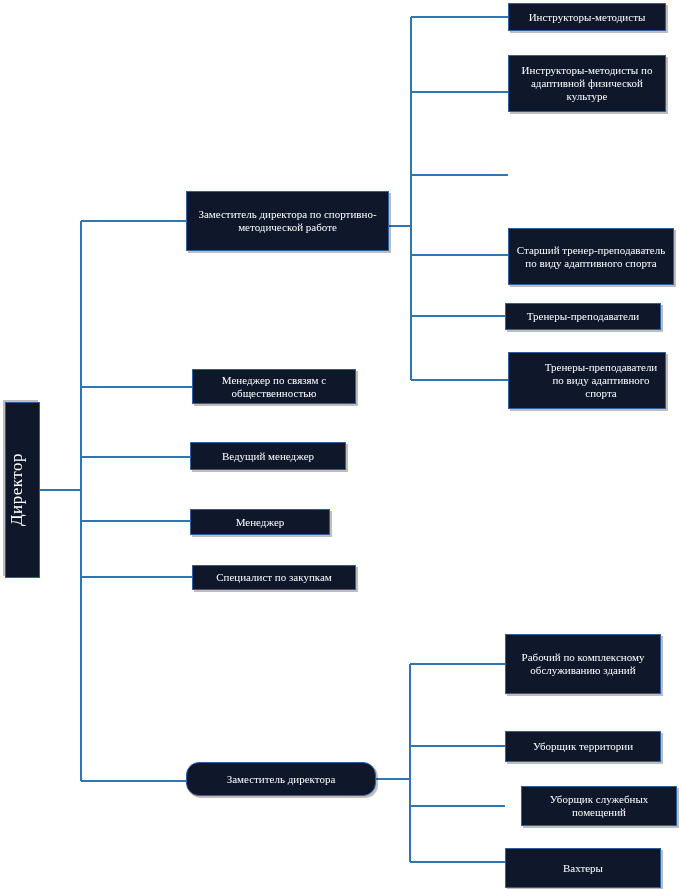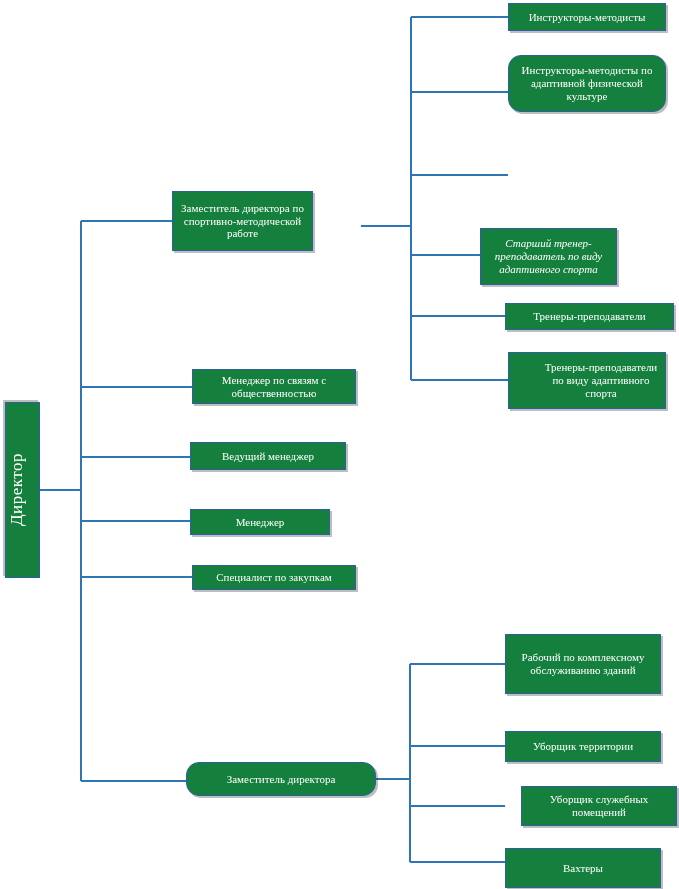--- a/index.html
+++ b/index.html
@@ -29,7 +29,7 @@
   .node {
     position: absolute;
     box-sizing: border-box;
-    background: #15803d;
+    background: #0f172a;
     border: 1px solid #2E5FA3;
     color: #ffffff;
     display: flex;

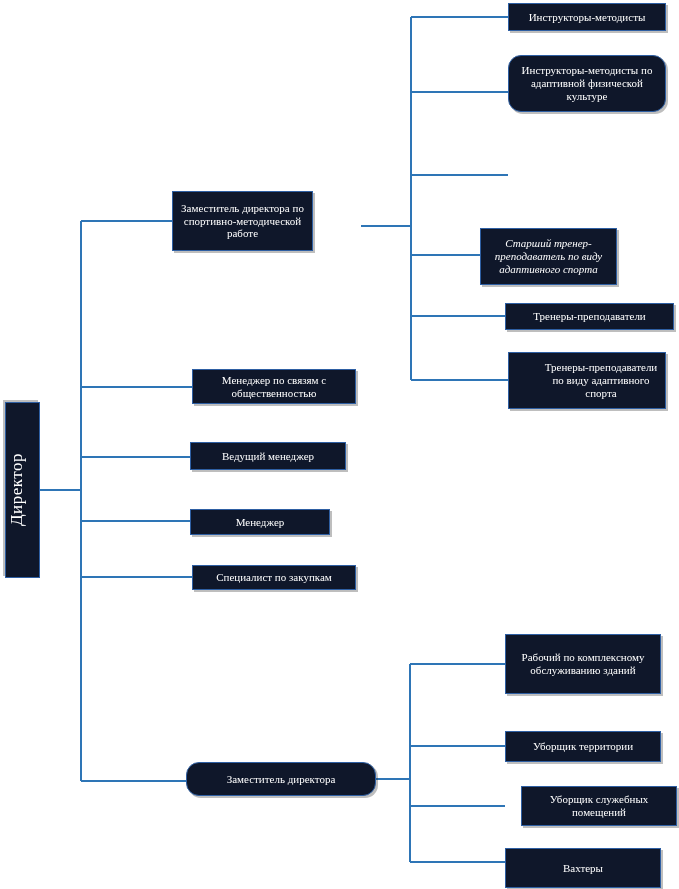--- a/index.html
+++ b/index.html
@@ -125,7 +125,7 @@
   <div class="node" id="node-sp-0" style="left: 508px; top: 3px; width: 158px; height: 28px;">
     <span class="label">Инструкторы-методисты</span>
   </div>
-  <div class="node" id="node-sp-1" style="left: 508px; top: 55px; width: 158px; height: 57px; border-radius: 13px;">
+  <div class="node" id="node-sp-1" style="left: 508px; top: 55px; width: 158px; height: 57px;">
     <span class="label">Инструкторы-методисты по адаптивной физической культуре</span>
   </div>
   <div class="node" id="node-sp-3" style="left: 480px; top: 228px; width: 137px; height: 57px; font-style: italic;">

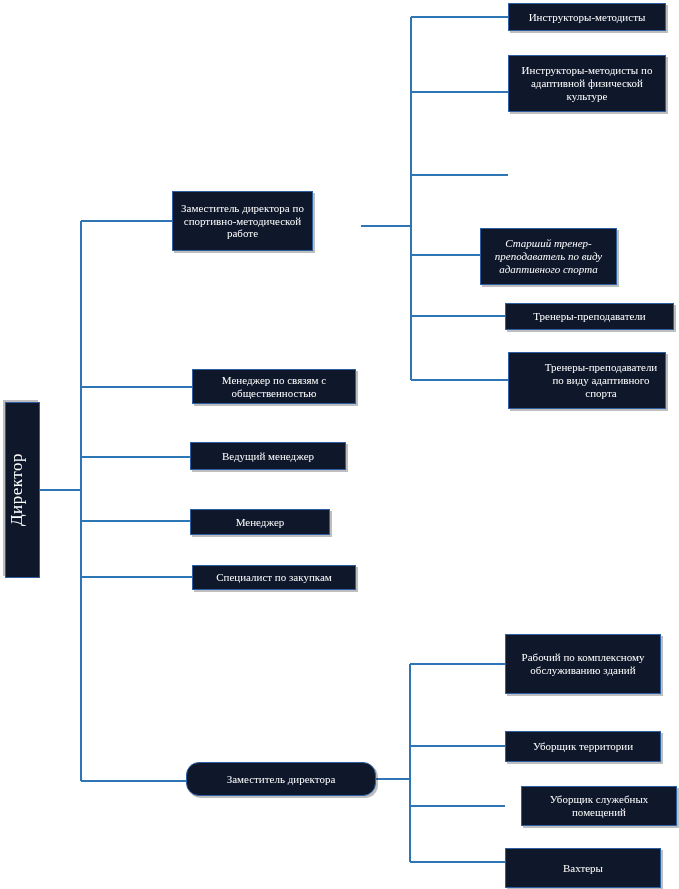--- a/index.html
+++ b/index.html
@@ -103,7 +103,7 @@
     <span class="label">Директор</span>
   </div>
 
-  <div class="node node-big" id="node-l1-0" style="left: 172px; top: 191px; width: 141px; height: 60px;">
+  <div class="node node-big" id="node-l1-0" style="left: 186px; top: 191px; width: 203px; height: 60px;">
     <span class="label">Заместитель директора по спортивно-методической работе</span>
   </div>
   <div class="node" id="node-l1-1" style="left: 192px; top: 369px; width: 164px; height: 35px;">

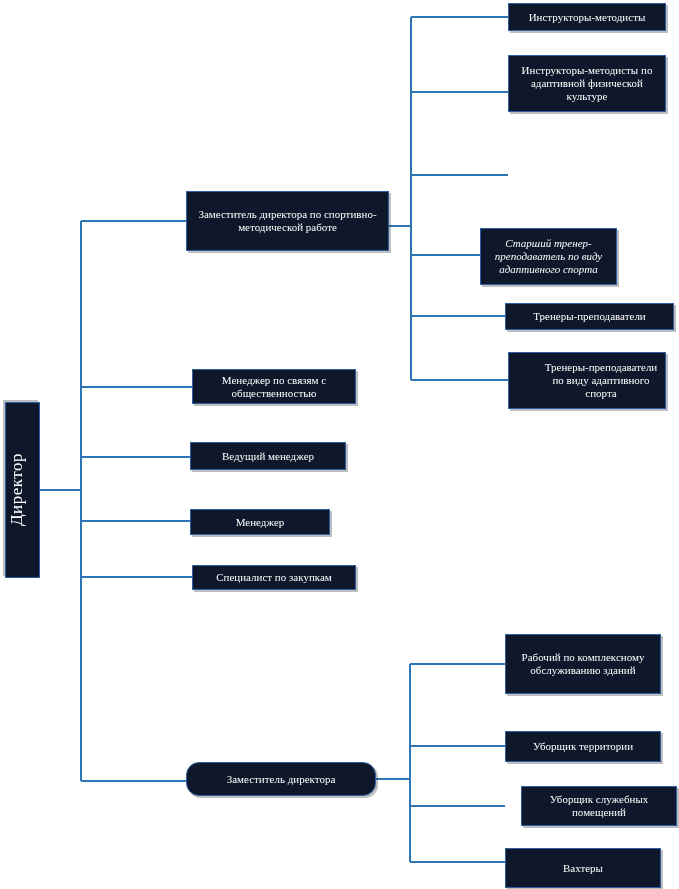--- a/index.html
+++ b/index.html
@@ -128,7 +128,7 @@
   <div class="node" id="node-sp-1" style="left: 508px; top: 55px; width: 158px; height: 57px;">
     <span class="label">Инструкторы-методисты по адаптивной физической культуре</span>
   </div>
-  <div class="node" id="node-sp-3" style="left: 480px; top: 228px; width: 137px; height: 57px; font-style: italic;">
+  <div class="node" id="node-sp-3" style="left: 508px; top: 228px; width: 166px; height: 57px;">
     <span class="label">Старший тренер-преподаватель по виду адаптивного спорта</span>
   </div>
   <div class="node" id="node-sp-4" style="left: 505px; top: 303px; width: 169px; height: 27px;">

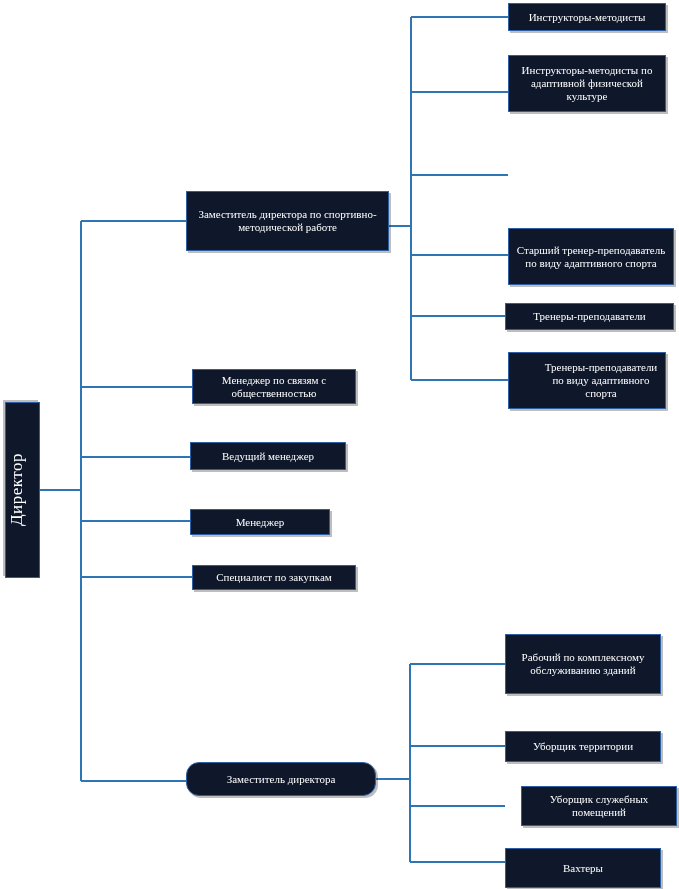--- a/index.html
+++ b/index.html
@@ -131,7 +131,7 @@
   <div class="node" id="node-sp-3" style="left: 508px; top: 228px; width: 166px; height: 57px;">
     <span class="label">Старший тренер-преподаватель по виду адаптивного спорта</span>
   </div>
-  <div class="node" id="node-sp-4" style="left: 505px; top: 303px; width: 169px; height: 27px;">
+  <div class="node" id="node-sp-4" style="left: 505px; top: 303px; width: 156px; height: 27px;">
     <span class="label">Тренеры-преподаватели</span>
   </div>
   <div class="node" id="node-sp-5" style="left: 508px; top: 352px; width: 158px; height: 57px; padding-left: 32px;">

